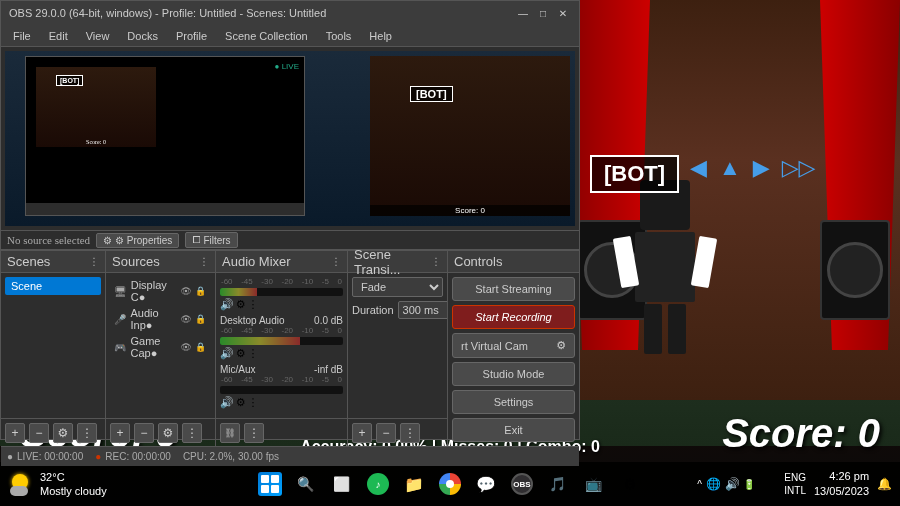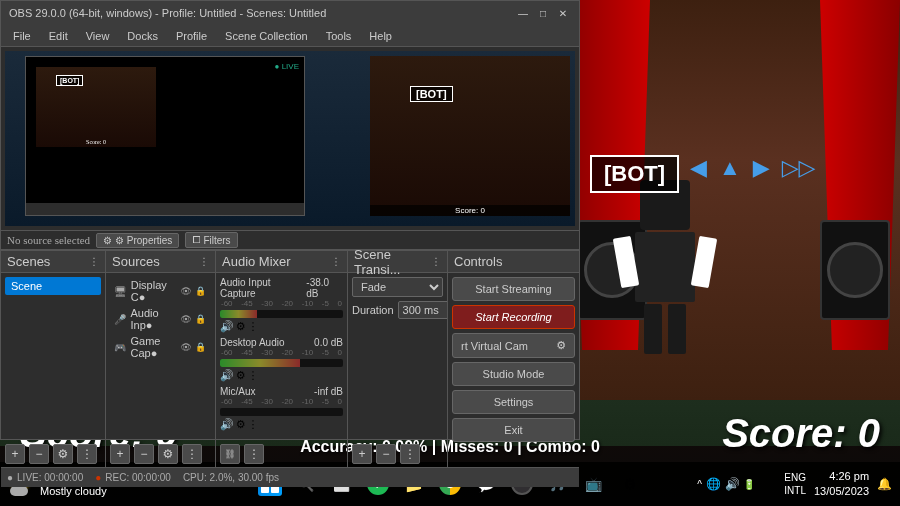--- a/index.html
+++ b/index.html
@@ -724,10 +724,6 @@
       <div class="panel-content">
 
         <div class="audio-item">
-          <div class="audio-label">
-            <span>Audio Input Capture</span>
-            <span class="vol-db">-38.0 dB</span>
-          </div>
           <div class="vol-scale">
             <span>-60</span>
               <span>-45</span>

